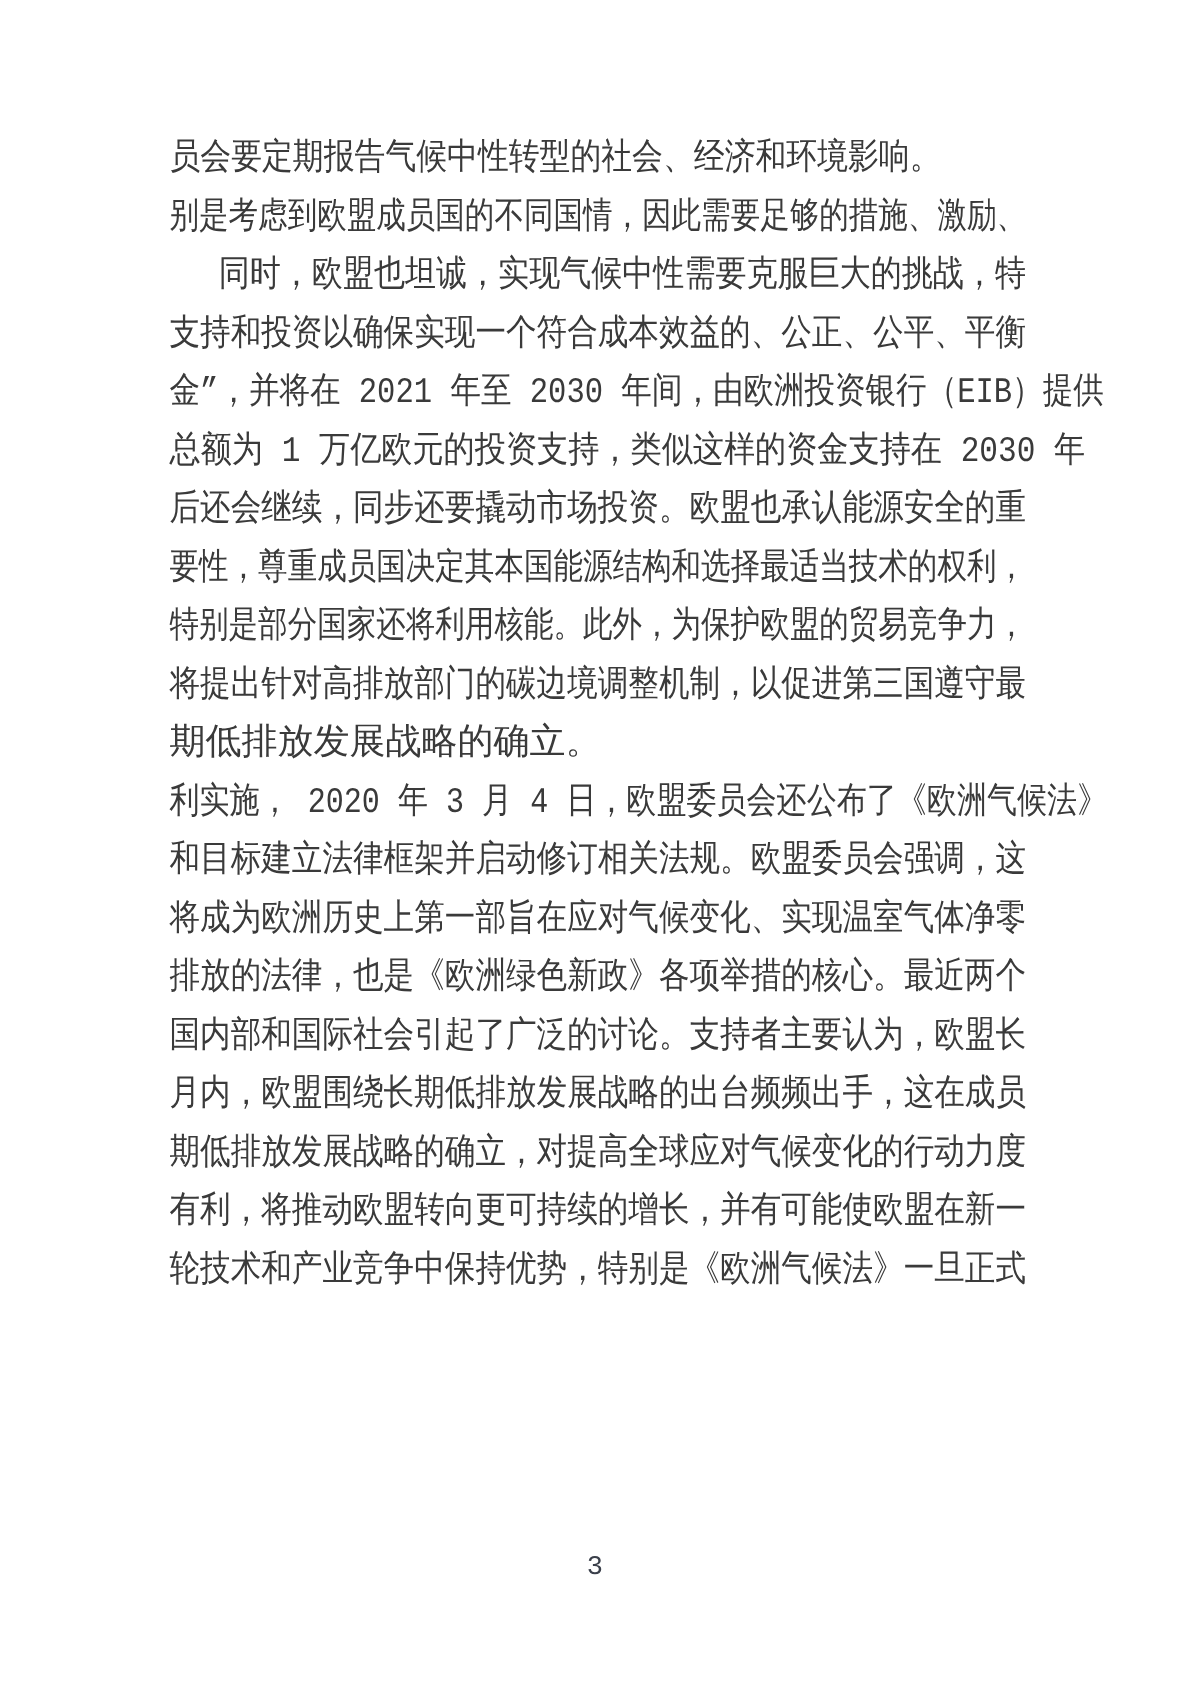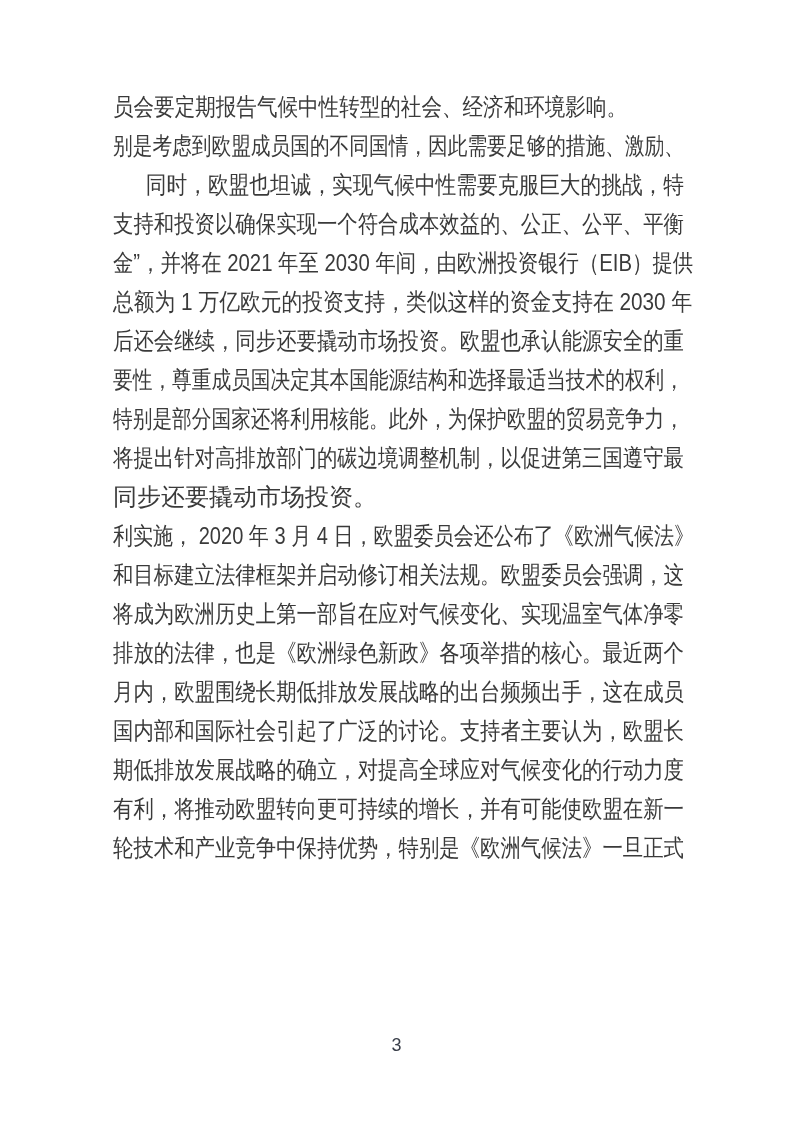--- a/index.html
+++ b/index.html
@@ -18,7 +18,7 @@
     width: 793px;
     height: 1122px;
     background: #ffffff;
-    font-family: Liberation Sans, sans-serif;
+    font-family: Liberation Mono, monospace;
   }
   .text-block {
     position: absolute;

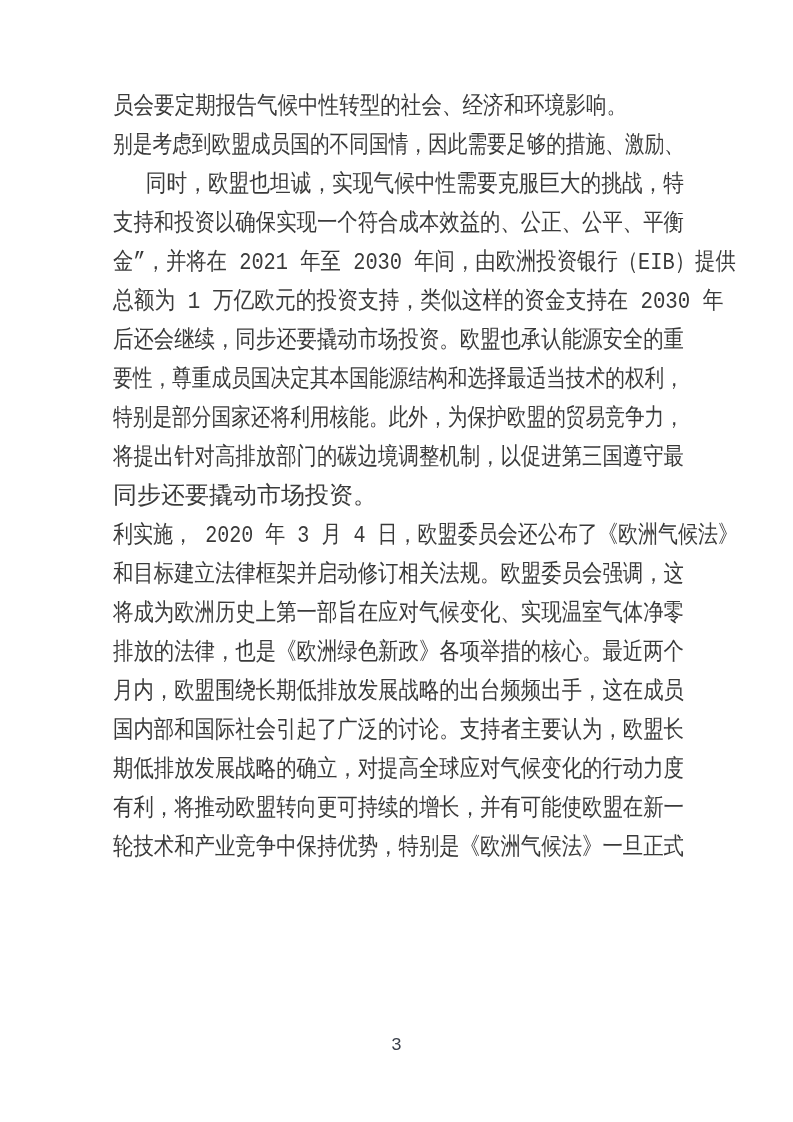--- a/index.html
+++ b/index.html
@@ -70,7 +70,7 @@
       <div class="line-row"><span class="line-text" style="transform: scaleX(0.8204);">要性，尊重成员国决定其本国能源结构和选择最适当技术的权利，</span></div>
       <div class="line-row"><span class="line-text" style="transform: scaleX(0.8204);">特别是部分国家还将利用核能。此外，为保护欧盟的贸易竞争力，</span></div>
       <div class="line-row"><span class="line-text" style="transform: scaleX(0.8497);">将提出针对高排放部门的碳边境调整机制，以促进第三国遵守最</span></div>
-      <div class="line-row"><span class="line-text">同步还要撬动市场投资。</span></div>
+      <div class="line-row"><span class="line-text">期低排放发展战略的确立。</span></div>
       <div class="line-row"><span class="line-text" style="transform: scaleX(0.8348);">利实施， 2020 年 3 月 4 日，欧盟委员会还公布了《欧洲气候法》</span></div>
       <div class="line-row"><span class="line-text" style="transform: scaleX(0.8497);">和目标建立法律框架并启动修订相关法规。欧盟委员会强调，这</span></div>
       <div class="line-row"><span class="line-text" style="transform: scaleX(0.8497);">将成为欧洲历史上第一部旨在应对气候变化、实现温室气体净零</span></div>

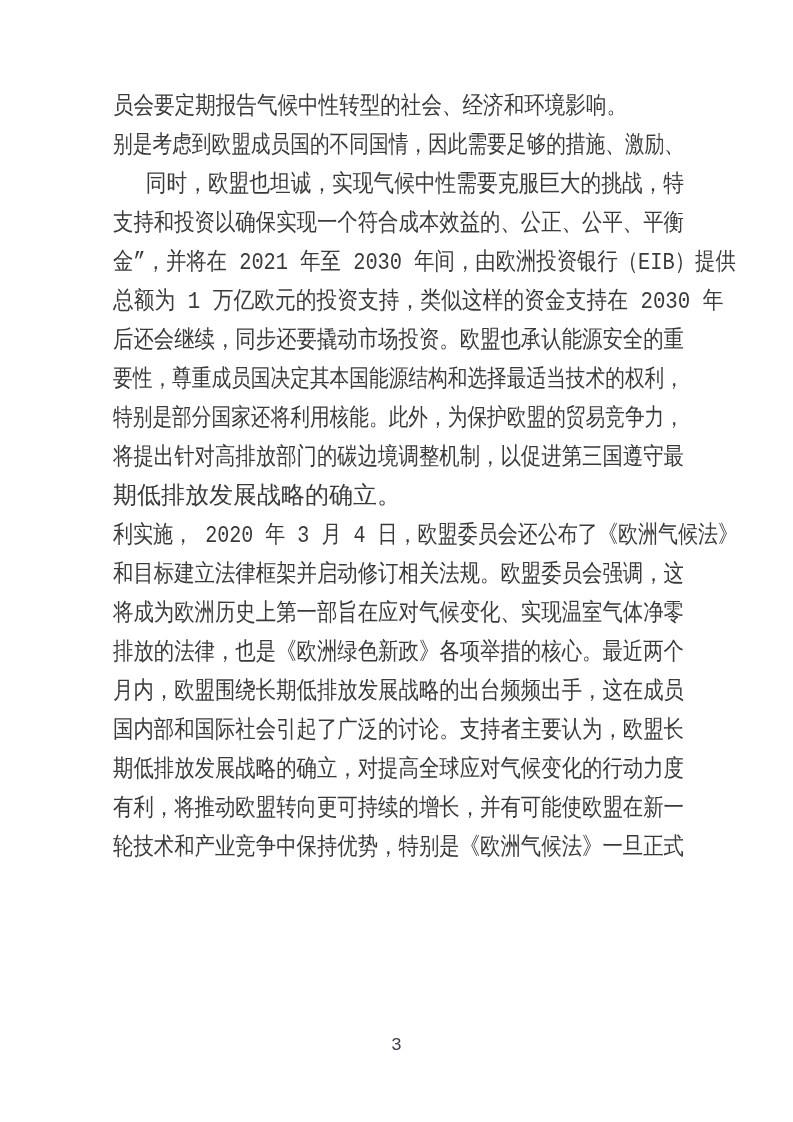--- a/index.html
+++ b/index.html
@@ -75,8 +75,8 @@
       <div class="line-row"><span class="line-text" style="transform: scaleX(0.8497);">和目标建立法律框架并启动修订相关法规。欧盟委员会强调，这</span></div>
       <div class="line-row"><span class="line-text" style="transform: scaleX(0.8497);">将成为欧洲历史上第一部旨在应对气候变化、实现温室气体净零</span></div>
       <div class="line-row"><span class="line-text" style="transform: scaleX(0.8497);">排放的法律，也是《欧洲绿色新政》各项举措的核心。最近两个</span></div>
+      <div class="line-row"><span class="line-text" style="transform: scaleX(0.8497);">国内部和国际社会引起了广泛的讨论。支持者主要认为，欧盟长</span></div>
       <div class="line-row"><span class="line-text" style="transform: scaleX(0.8497);">月内，欧盟围绕长期低排放发展战略的出台频频出手，这在成员</span></div>
-      <div class="line-row"><span class="line-text" style="transform: scaleX(0.8497);">国内部和国际社会引起了广泛的讨论。支持者主要认为，欧盟长</span></div>
       <div class="line-row"><span class="line-text" style="transform: scaleX(0.8497);">期低排放发展战略的确立，对提高全球应对气候变化的行动力度</span></div>
       <div class="line-row"><span class="line-text" style="transform: scaleX(0.8497);">有利，将推动欧盟转向更可持续的增长，并有可能使欧盟在新一</span></div>
       <div class="line-row"><span class="line-text" style="transform: scaleX(0.8497);">轮技术和产业竞争中保持优势，特别是《欧洲气候法》一旦正式</span></div>

